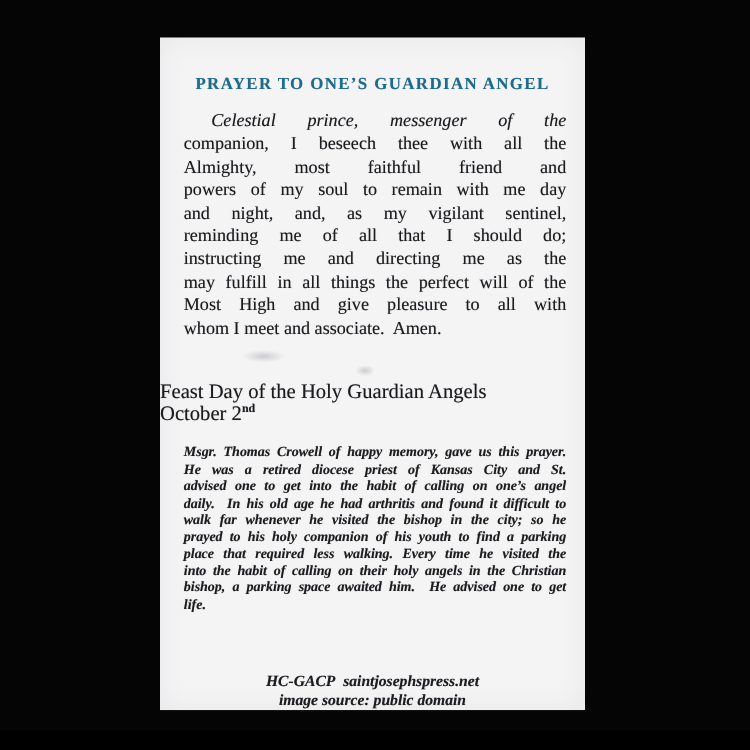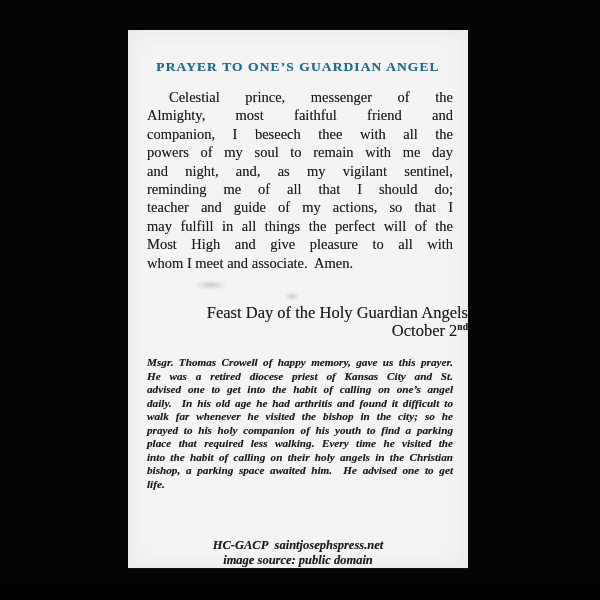--- a/index.html
+++ b/index.html
@@ -39,7 +39,7 @@
     line-height: 18.4px;
   }
   .prayer .line { text-align: justify; text-align-last: justify; }
-  .prayer .line:first-child { text-indent: 22px; }
+  .prayer .line:first-child { text-indent: 22px; font-style: italic; }
   .prayer .line:last-child  { text-align-last: left; }
   .feast {
     position: absolute;

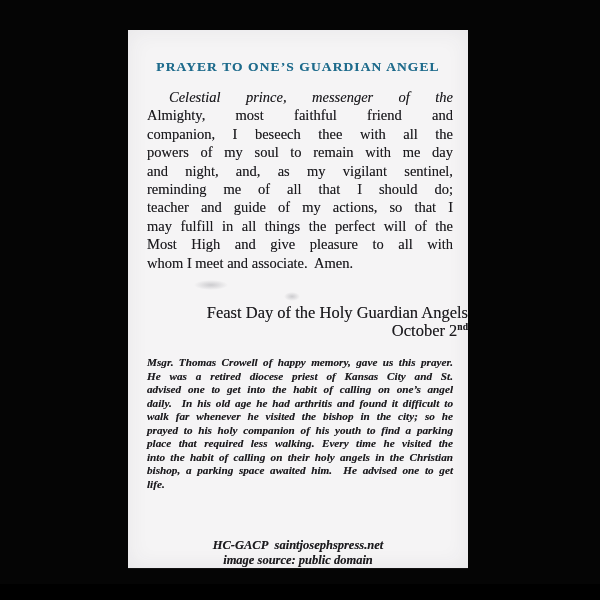--- a/index.html
+++ b/index.html
@@ -89,8 +89,8 @@
 
     <div class="prayer">
         <div class="line">Celestial prince, messenger of the</div>
+        <div class="line">companion, I beseech thee with all the</div>
         <div class="line">Almighty, most faithful friend and</div>
-        <div class="line">companion, I beseech thee with all the</div>
         <div class="line">powers of my soul to remain with me day</div>
         <div class="line">and night, and, as my vigilant sentinel,</div>
         <div class="line">reminding me of all that I should do;</div>

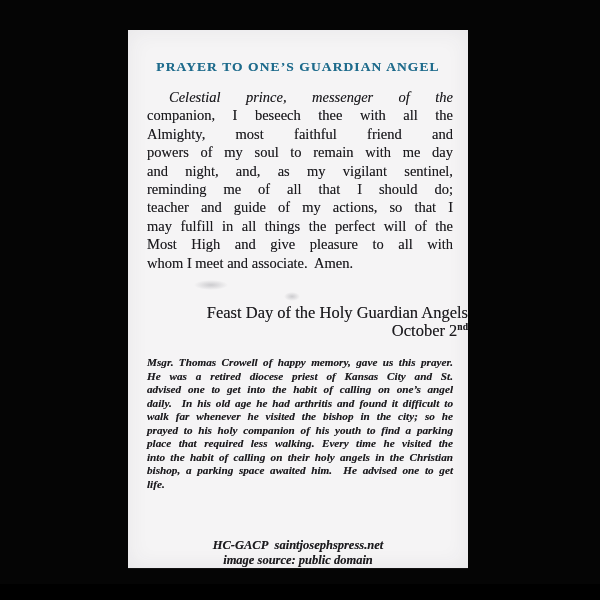--- a/index.html
+++ b/index.html
@@ -94,6 +94,7 @@
         <div class="line">powers of my soul to remain with me day</div>
         <div class="line">and night, and, as my vigilant sentinel,</div>
         <div class="line">reminding me of all that I should do;</div>
+        <div class="line">instructing me and directing me as the</div>
         <div class="line">teacher and guide of my actions, so that I</div>
         <div class="line">may fulfill in all things the perfect will of the</div>
         <div class="line">Most High and give pleasure to all with</div>

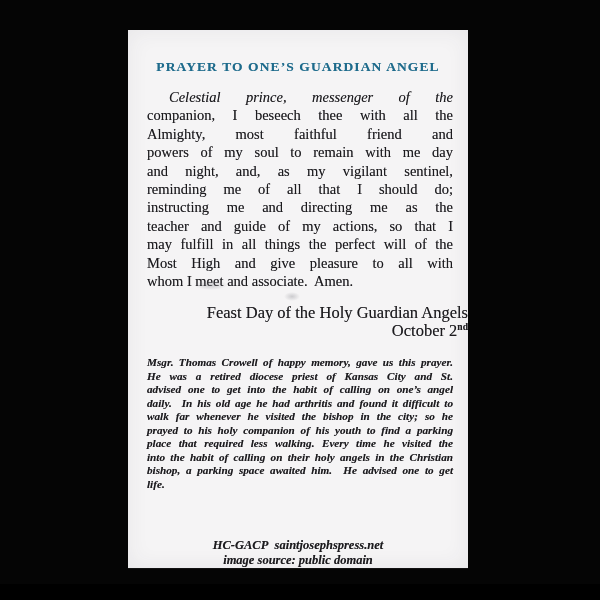--- a/index.html
+++ b/index.html
@@ -95,7 +95,6 @@
         <div class="line">and night, and, as my vigilant sentinel,</div>
         <div class="line">reminding me of all that I should do;</div>
         <div class="line">instructing me and directing me as the</div>
-        <div class="line">teacher and guide of my actions, so that I</div>
         <div class="line">may fulfill in all things the perfect will of the</div>
         <div class="line">Most High and give pleasure to all with</div>
         <div class="line">whom I meet and associate.&nbsp; Amen.</div>

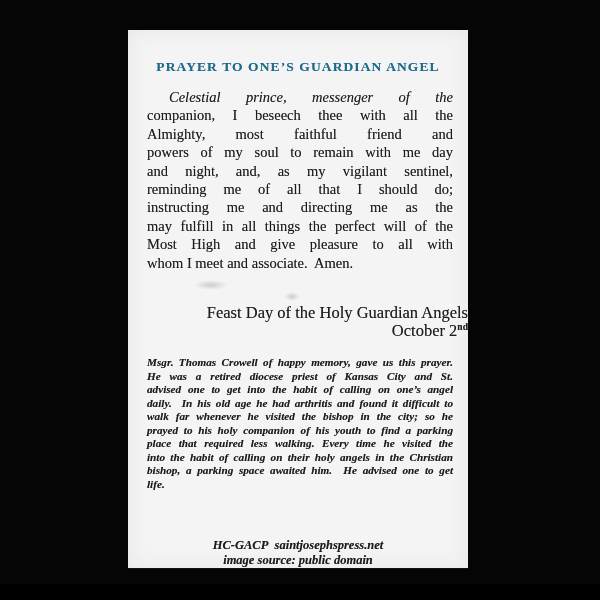--- a/index.html
+++ b/index.html
@@ -44,7 +44,7 @@
   .feast {
     position: absolute;
     top: 274px; left: 0; right: 0;
-    text-align: right;
+    text-align: left;
     font-size: 16.5px;
     line-height: 17.6px;
   }

